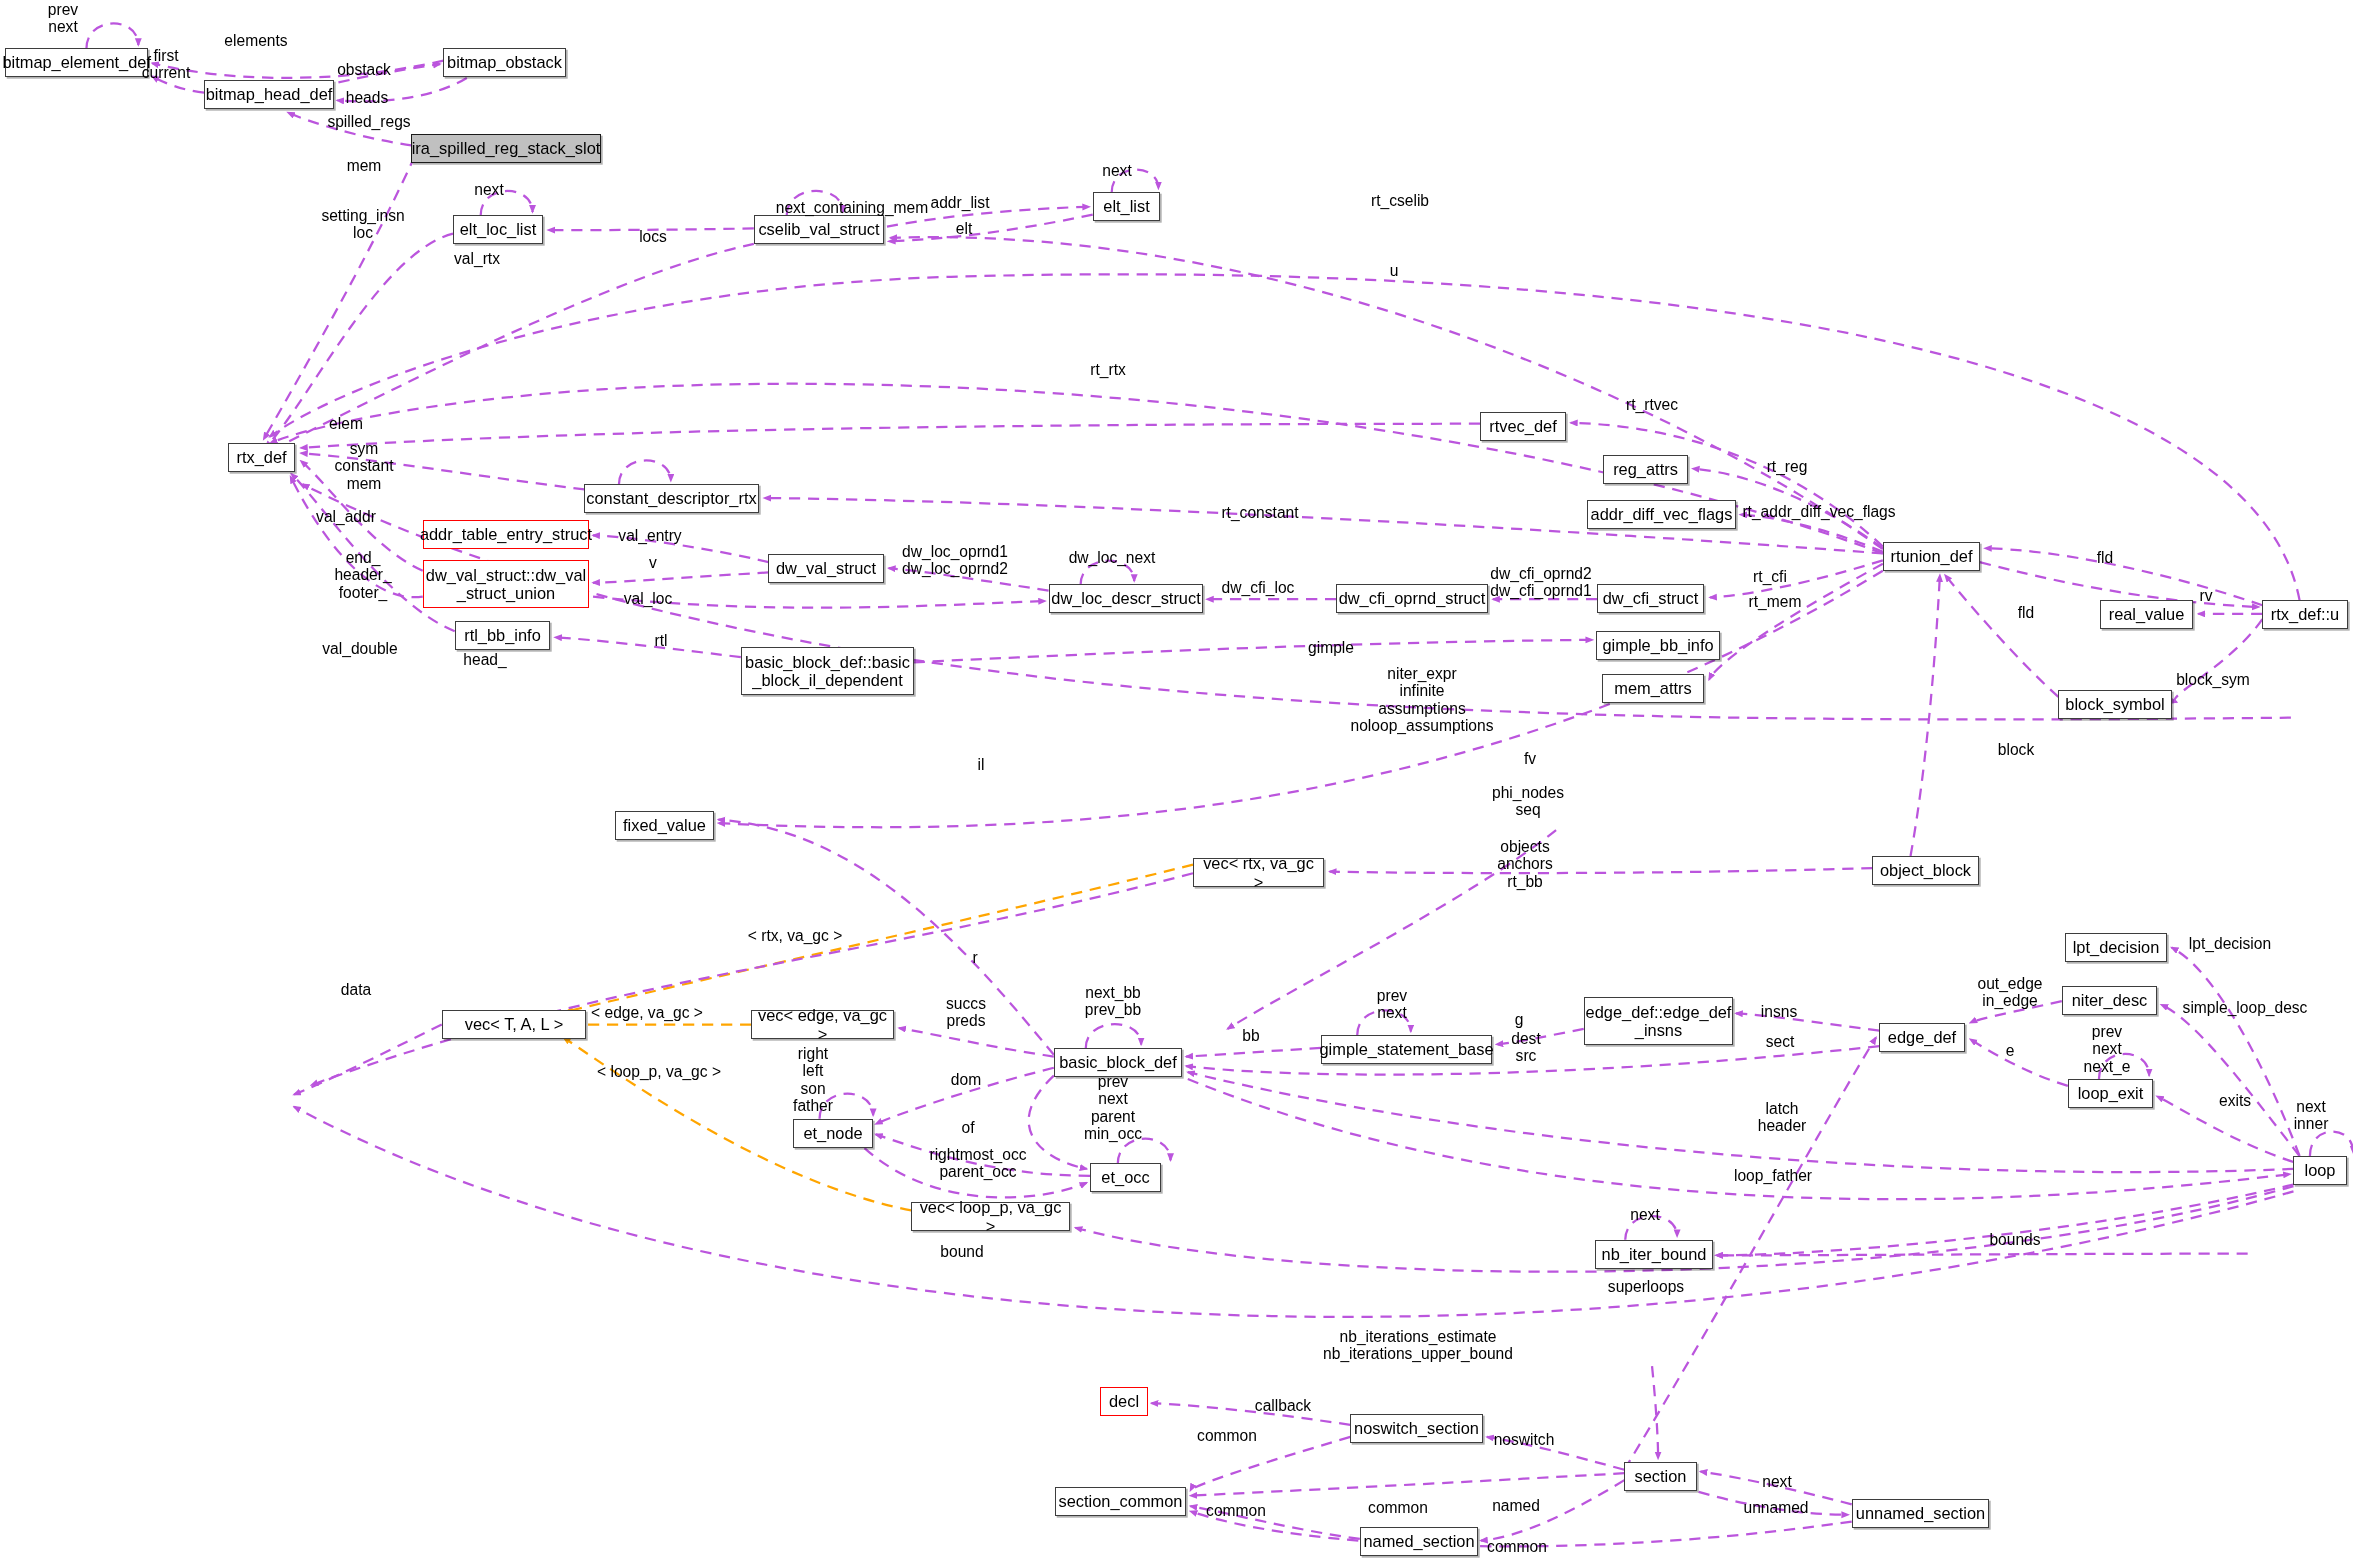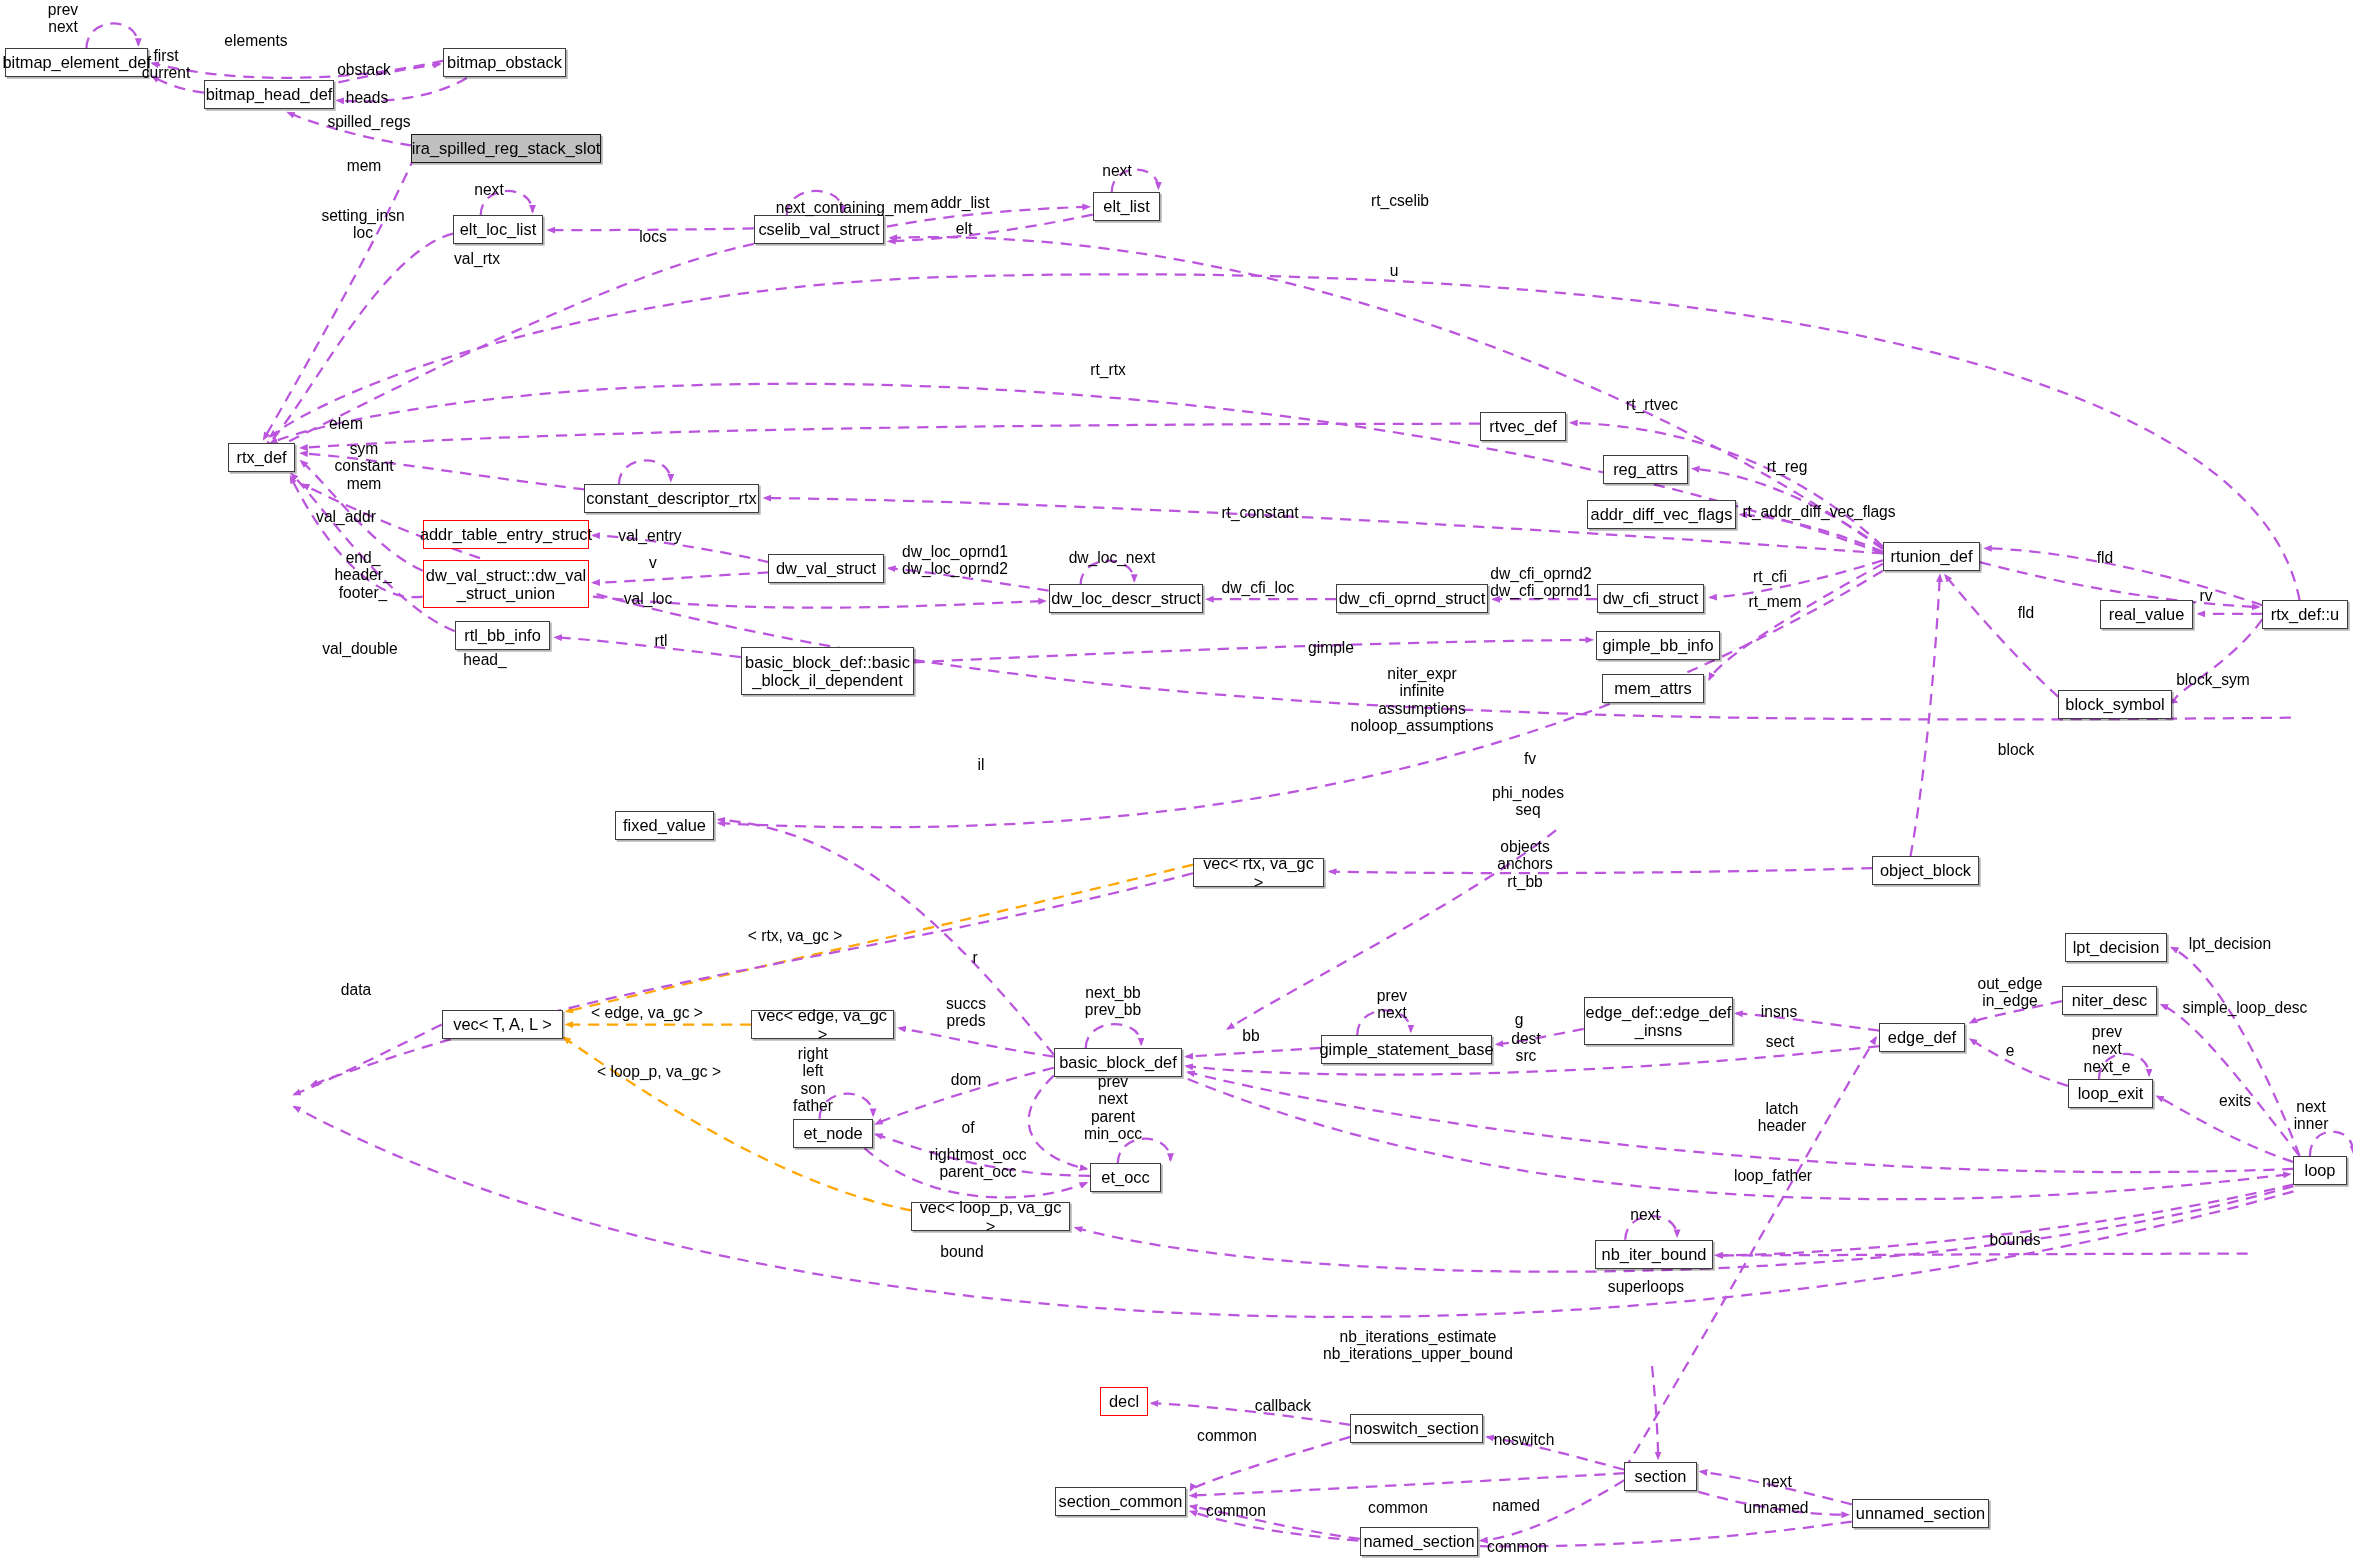--- a/index.html
+++ b/index.html
@@ -299,7 +299,7 @@
       <div class="node" style="left: 2062px; top: 986px; width: 95px; height: 29px;">niter_desc</div>
       <div class="node" style="left: 1584px; top: 997px; width: 149px; height: 48px;">edge_def::edge_def
 _insns</div>
-      <div class="node" style="left: 442px; top: 1010px; width: 121px; height: 29px;">vec&lt; T, A, L &gt;</div>
+      <div class="node" style="left: 442px; top: 1010px; width: 144px; height: 29px;">vec&lt; T, A, L &gt;</div>
       <div class="node" style="left: 751px; top: 1010px; width: 143px; height: 29px;">vec&lt; edge, va_gc &gt;</div>
       <div class="node" style="left: 1879px; top: 1023px; width: 86px; height: 29px;">edge_def</div>
       <div class="node" style="left: 1321px; top: 1035px; width: 171px; height: 29px;">gimple_statement_base</div>

